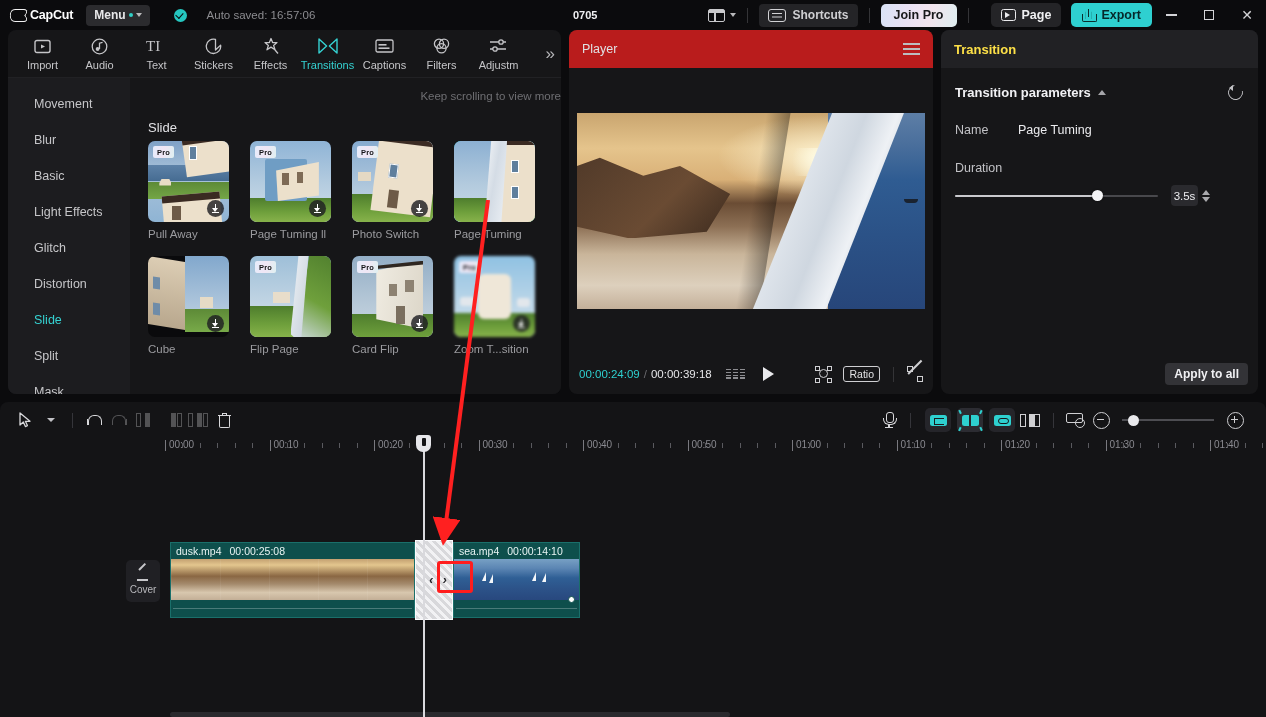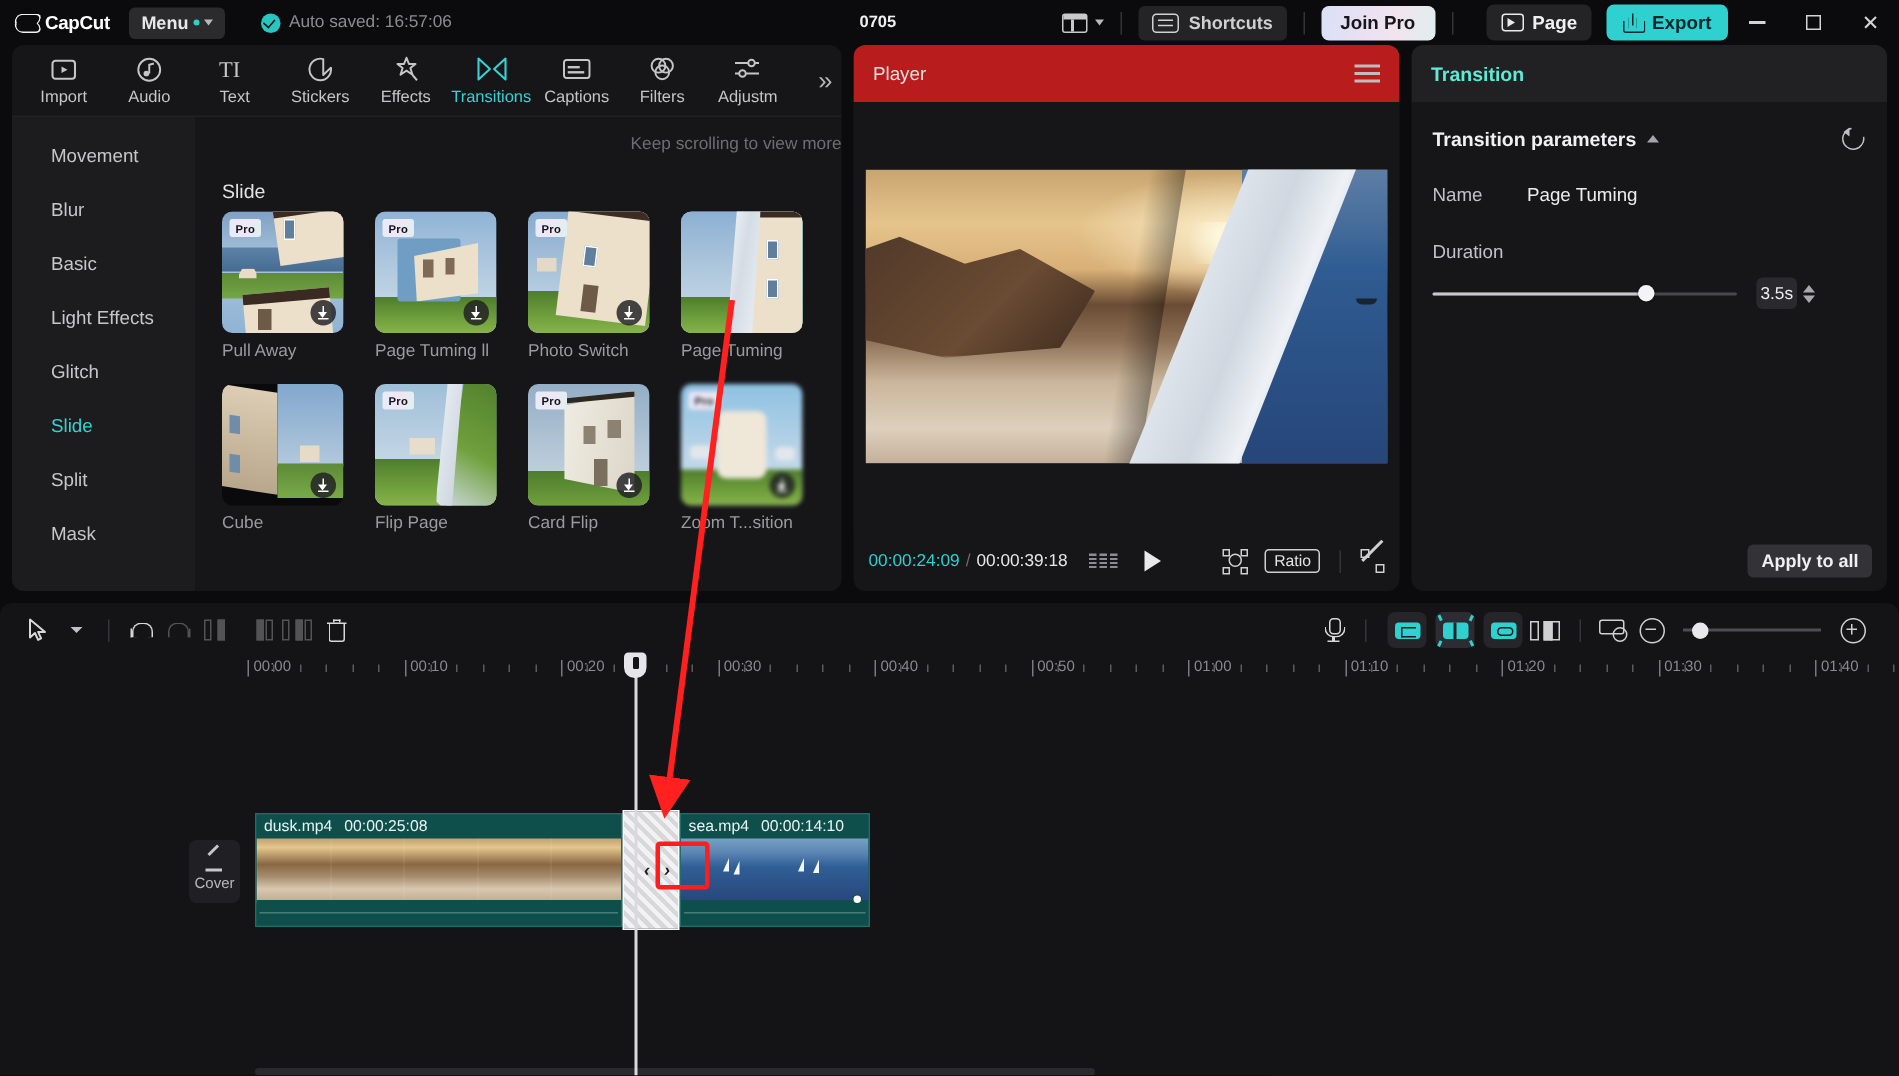--- a/index.html
+++ b/index.html
@@ -40,7 +40,7 @@
     border-right: 3.5px solid transparent; border-top: 4px solid #b9b9bb;
   }
 
-  .autosave { display: flex; align-items: center; gap: 6px; margin-left: 24px; }
+  .autosave { display: flex; align-items: center; gap: 20px; margin-left: 24px; }
   .check-circ {
     width: 13px; height: 13px; border-radius: 50%; background: #25c7c0;
     position: relative;

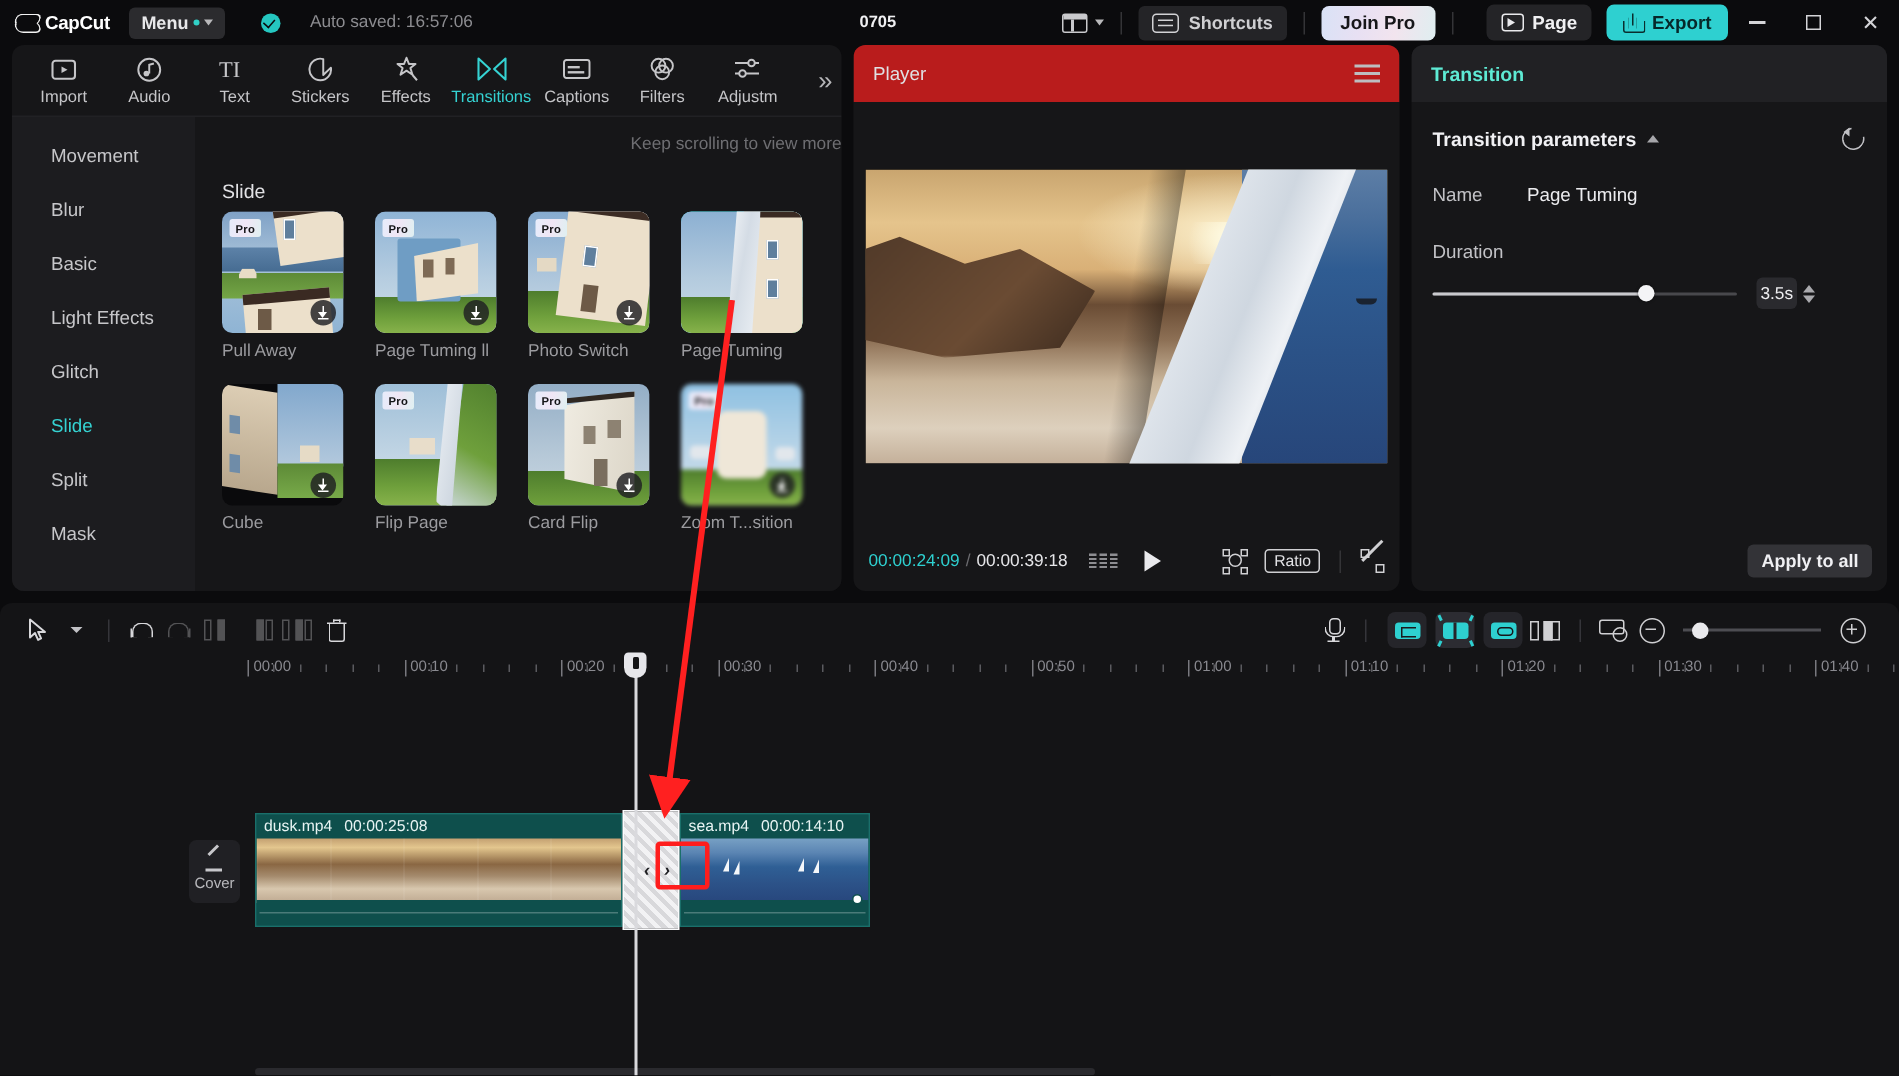--- a/index.html
+++ b/index.html
@@ -301,7 +301,7 @@
   .insp-head {
     height: 38px; background: #212124; display: flex; align-items: center; padding: 0 13px;
   }
-  .insp-head-title { font-size: 13px; font-weight: bold; color: #5eead4; }
+  .insp-head-title { font-size: 13px; font-weight: bold; color: #fde047; }
   .insp-body { padding: 16px 14px 0 14px; position: relative; }
   .insp-row1 { display: flex; align-items: center; }
   .params-title { font-size: 13px; font-weight: bold; color: #f1f1f4; }

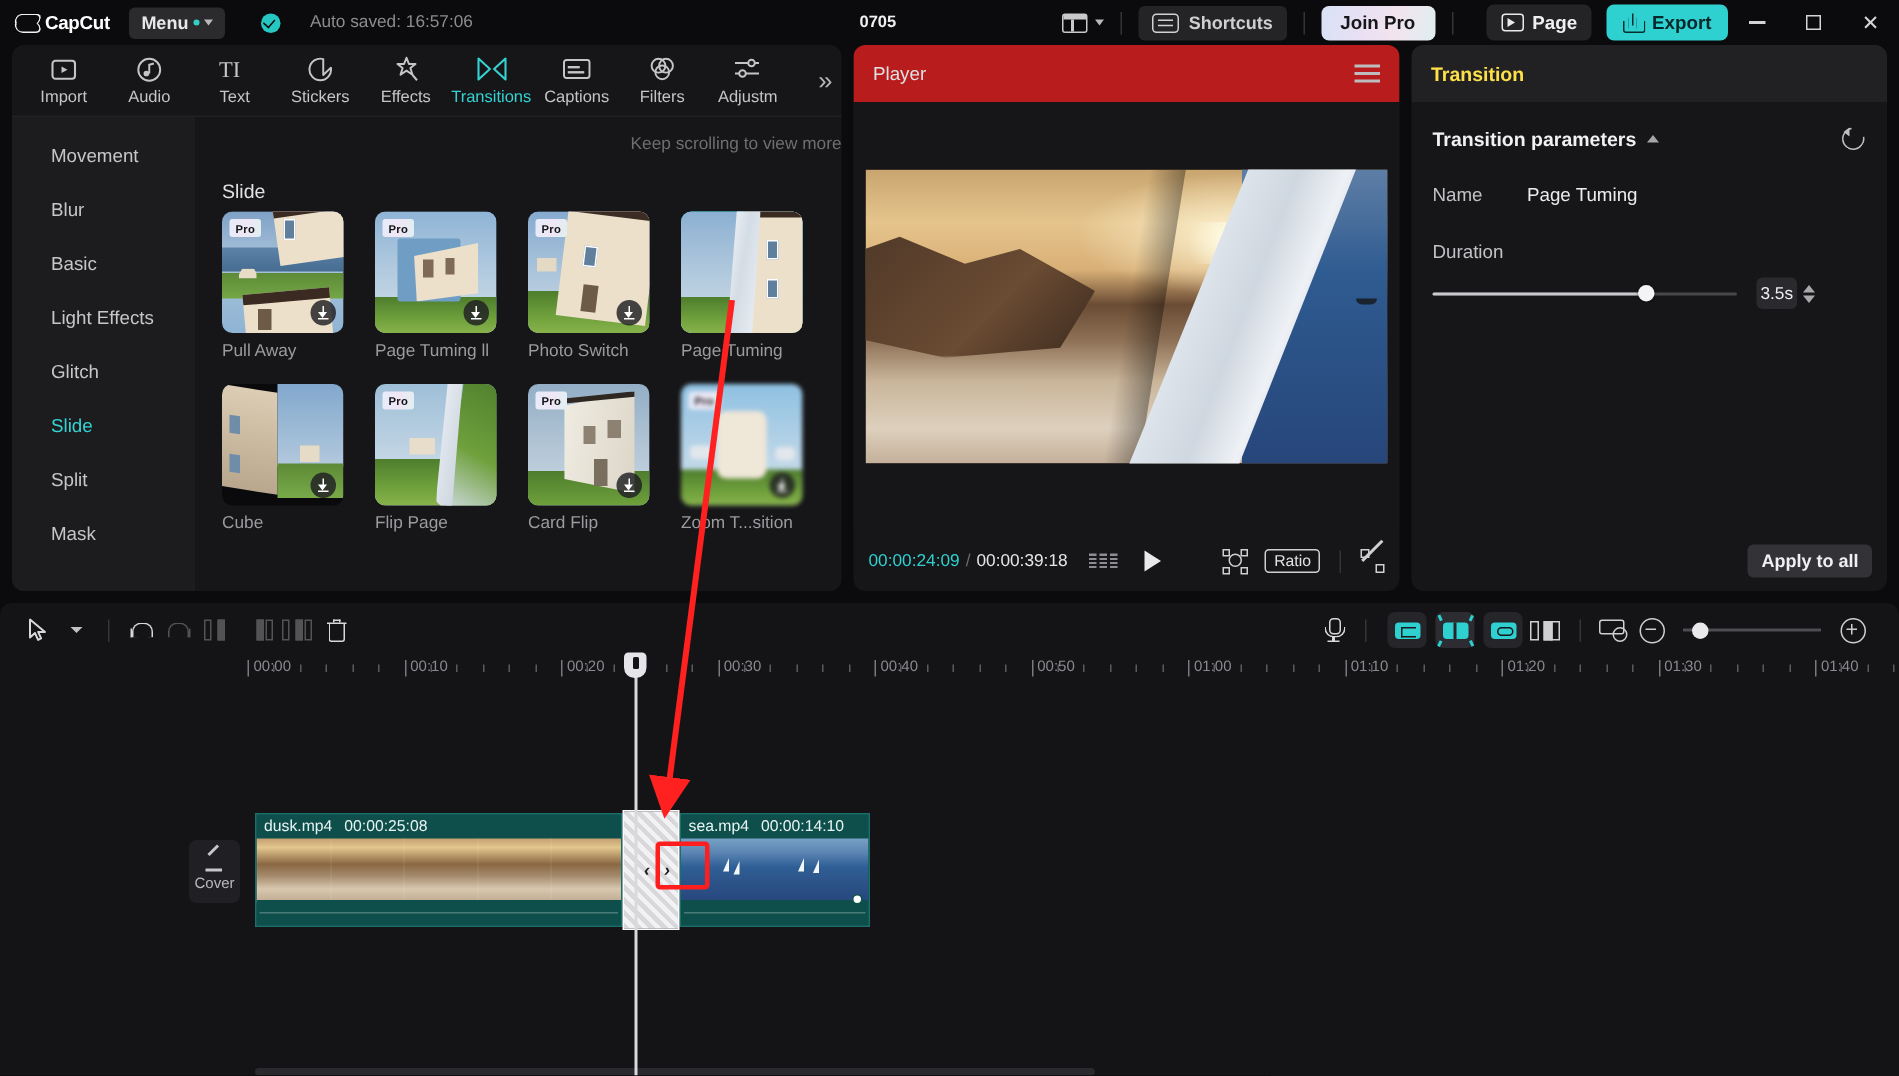--- a/index.html
+++ b/index.html
@@ -738,6 +738,7 @@
           <div class="cat">Basic</div>
           <div class="cat">Light Effects</div>
           <div class="cat">Glitch</div>
+          <div class="cat">Distortion</div>
           <div class="cat active">Slide</div>
           <div class="cat">Split</div>
           <div class="cat">Mask</div>

